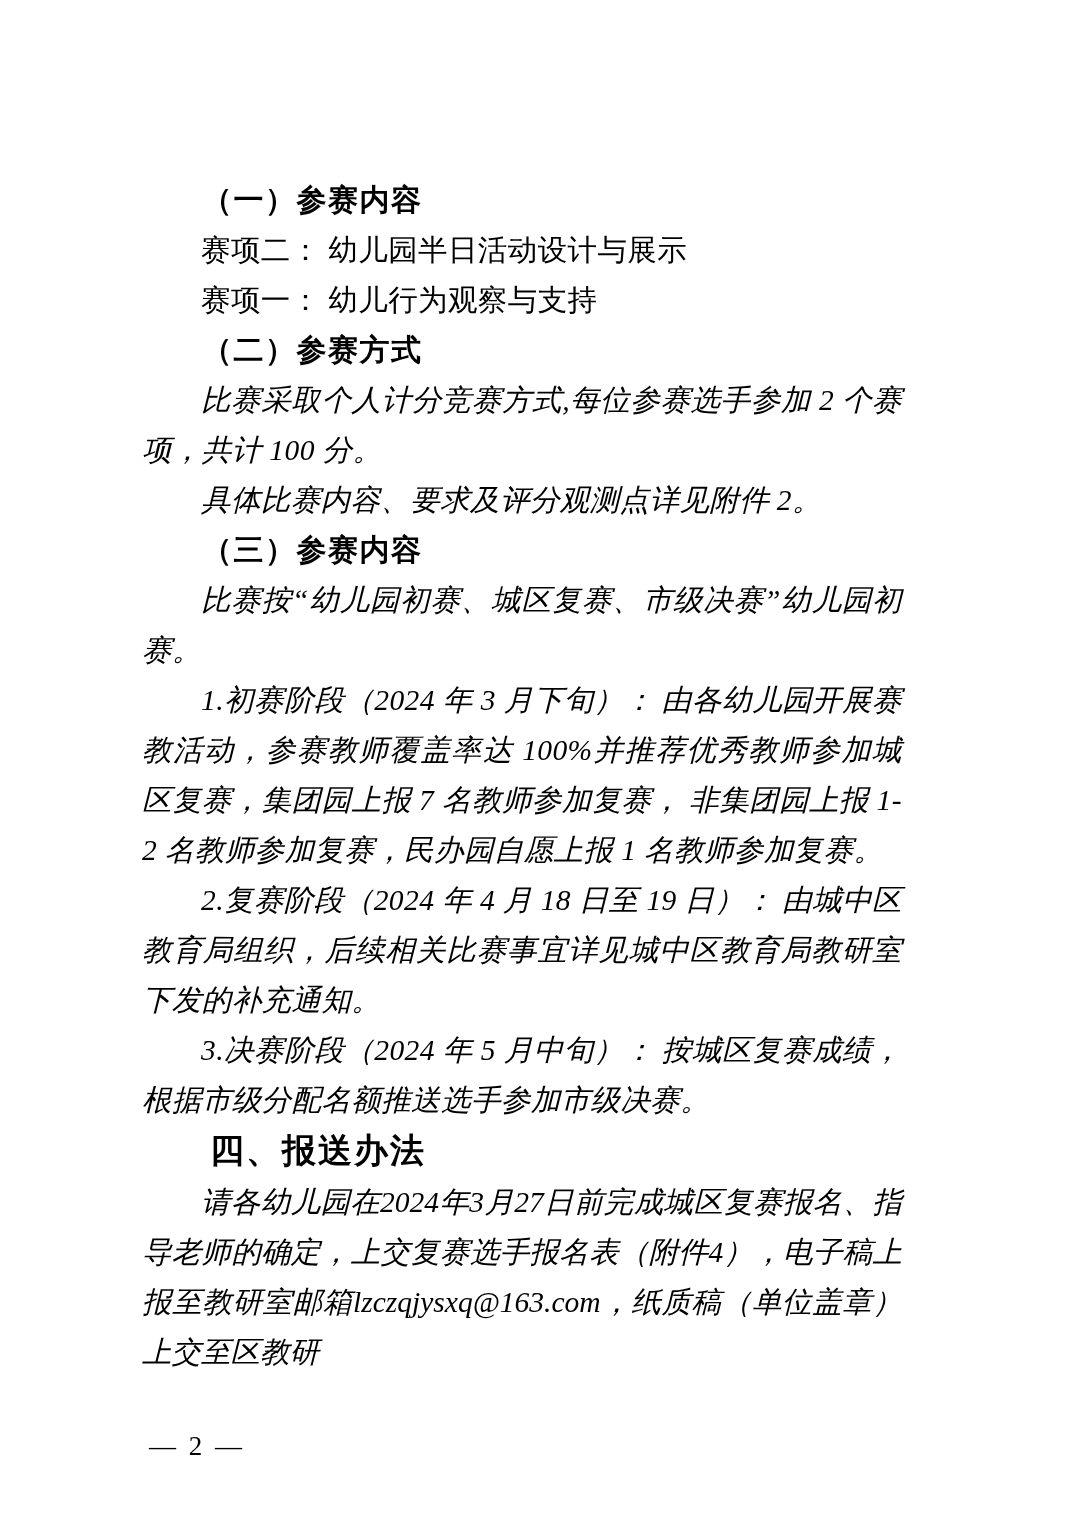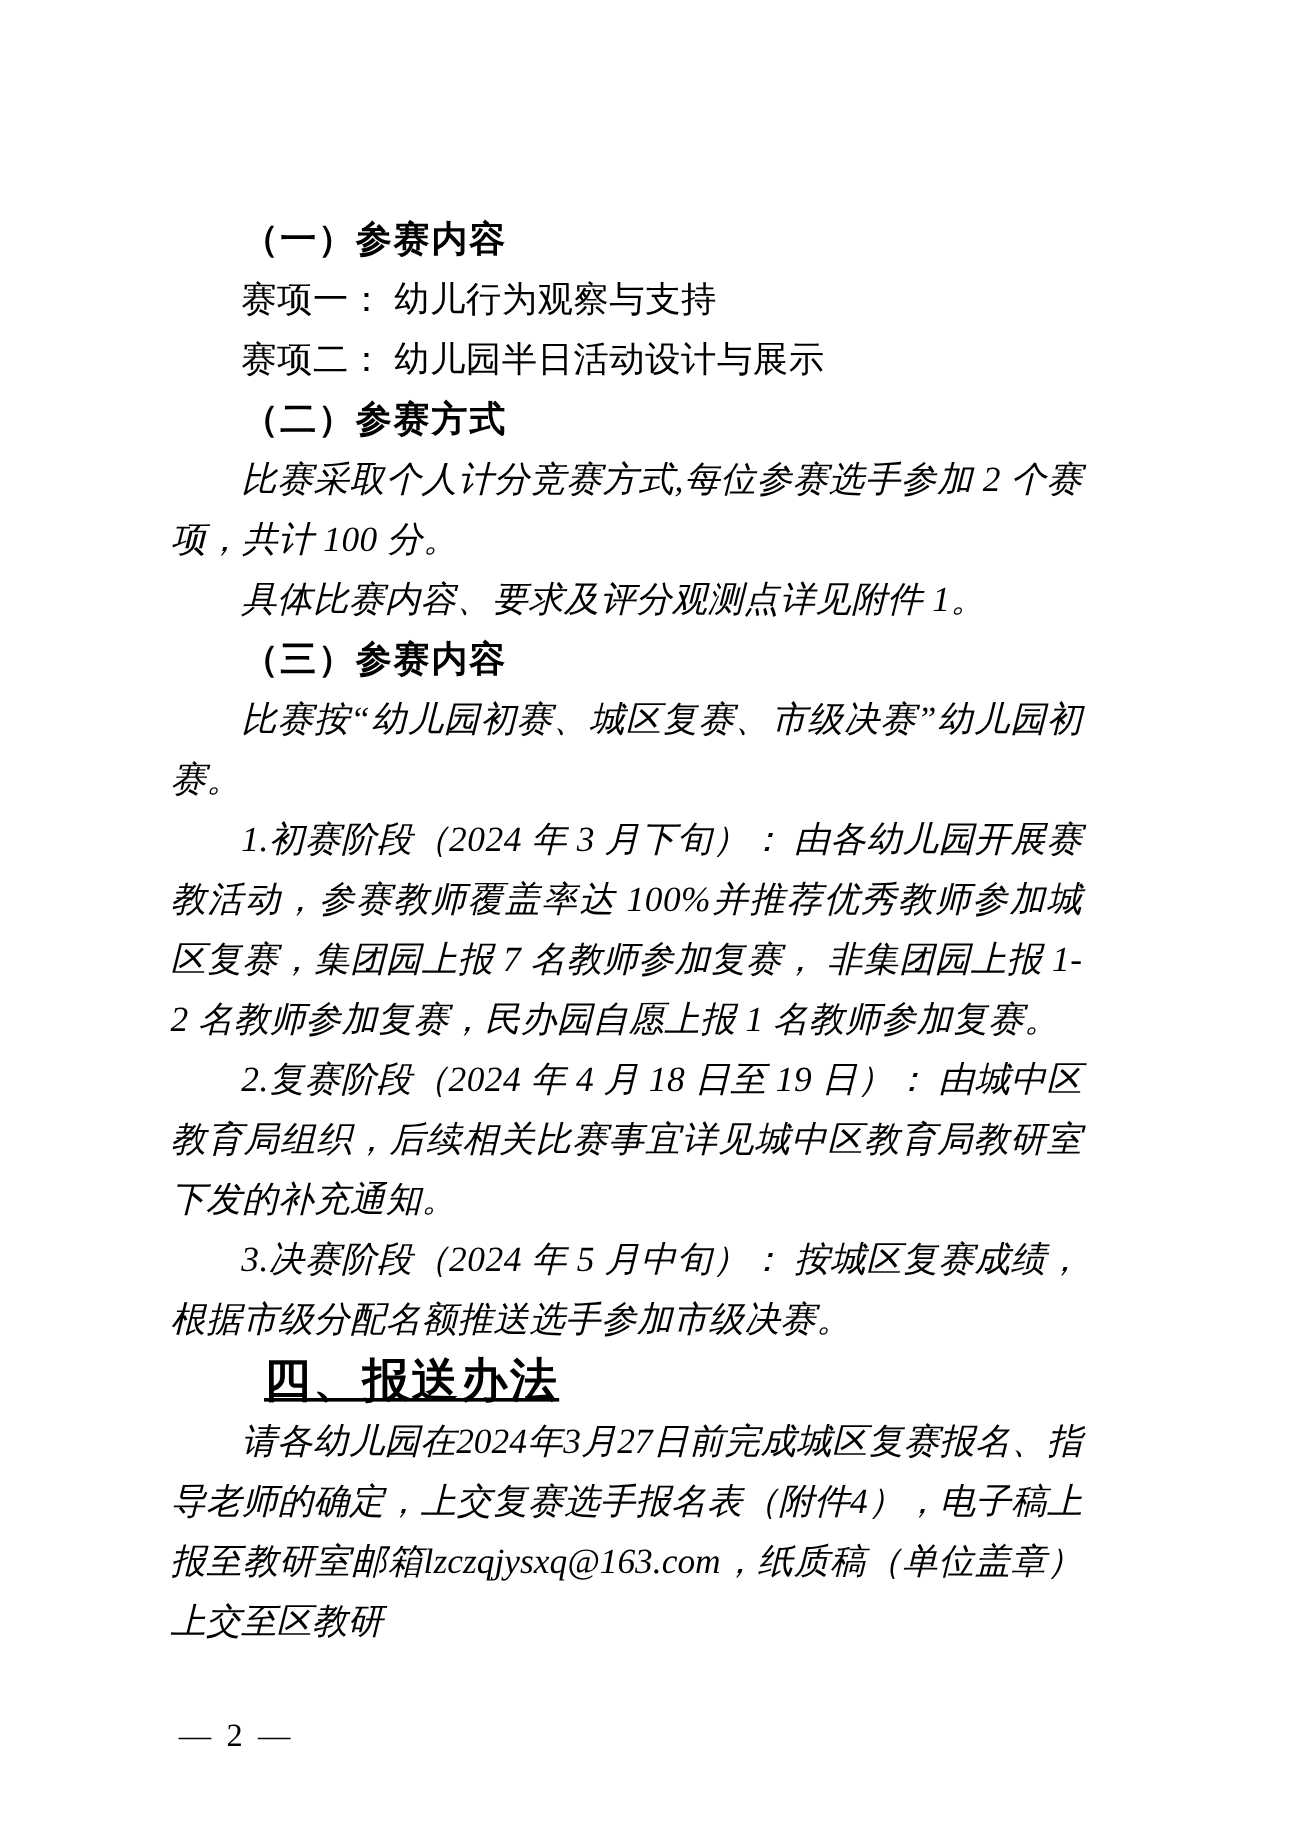--- a/index.html
+++ b/index.html
@@ -87,8 +87,8 @@
   <div class="doc-body">
 
     <h2 class="heading">（一）参赛内容</h2>
+    <p class="item">赛项二： 幼儿园半日活动设计与展示</p>
     <p class="item">赛项一： 幼儿行为观察与支持</p>
-    <p class="item">赛项二： 幼儿园半日活动设计与展示</p>
 
     <h2 class="heading">（二）参赛方式</h2>
     <p class="para">比赛采取个人计分竞赛方式,每位参赛选手参加 2 个赛项，共计 100 分。</p>

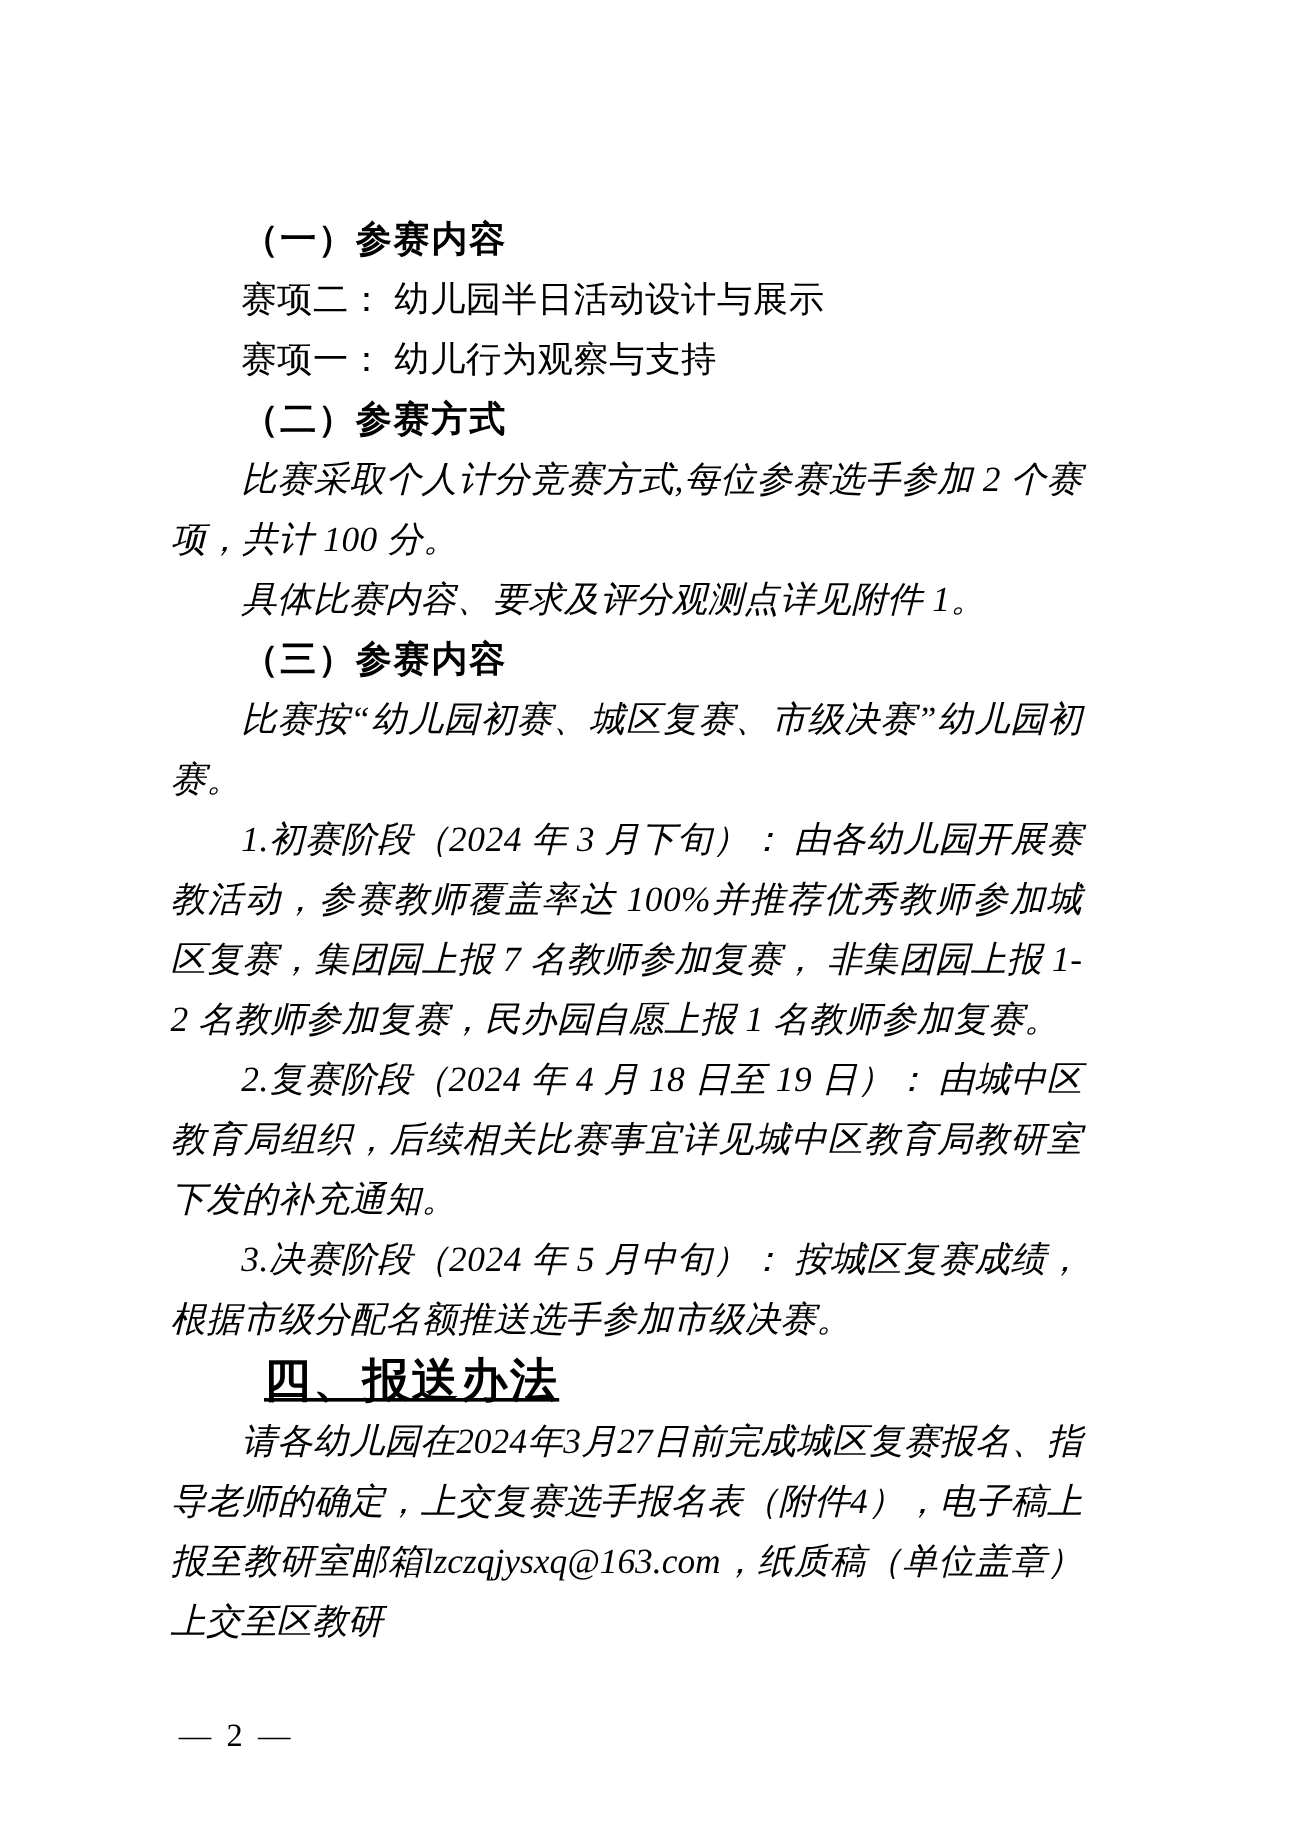--- a/index.html
+++ b/index.html
@@ -92,7 +92,7 @@
 
     <h2 class="heading">（二）参赛方式</h2>
     <p class="para">比赛采取个人计分竞赛方式,每位参赛选手参加 2 个赛项，共计 100 分。</p>
-    <p class="para">具体比赛内容、要求及评分观测点详见附件 1。</p>
+    <p class="para">具体比赛内容、要求及评分观测点详见附件 2。</p>
 
     <h2 class="heading">（三）参赛内容</h2>
     <p class="para">比赛按“幼儿园初赛、城区复赛、市级决赛”幼儿园初赛。</p>

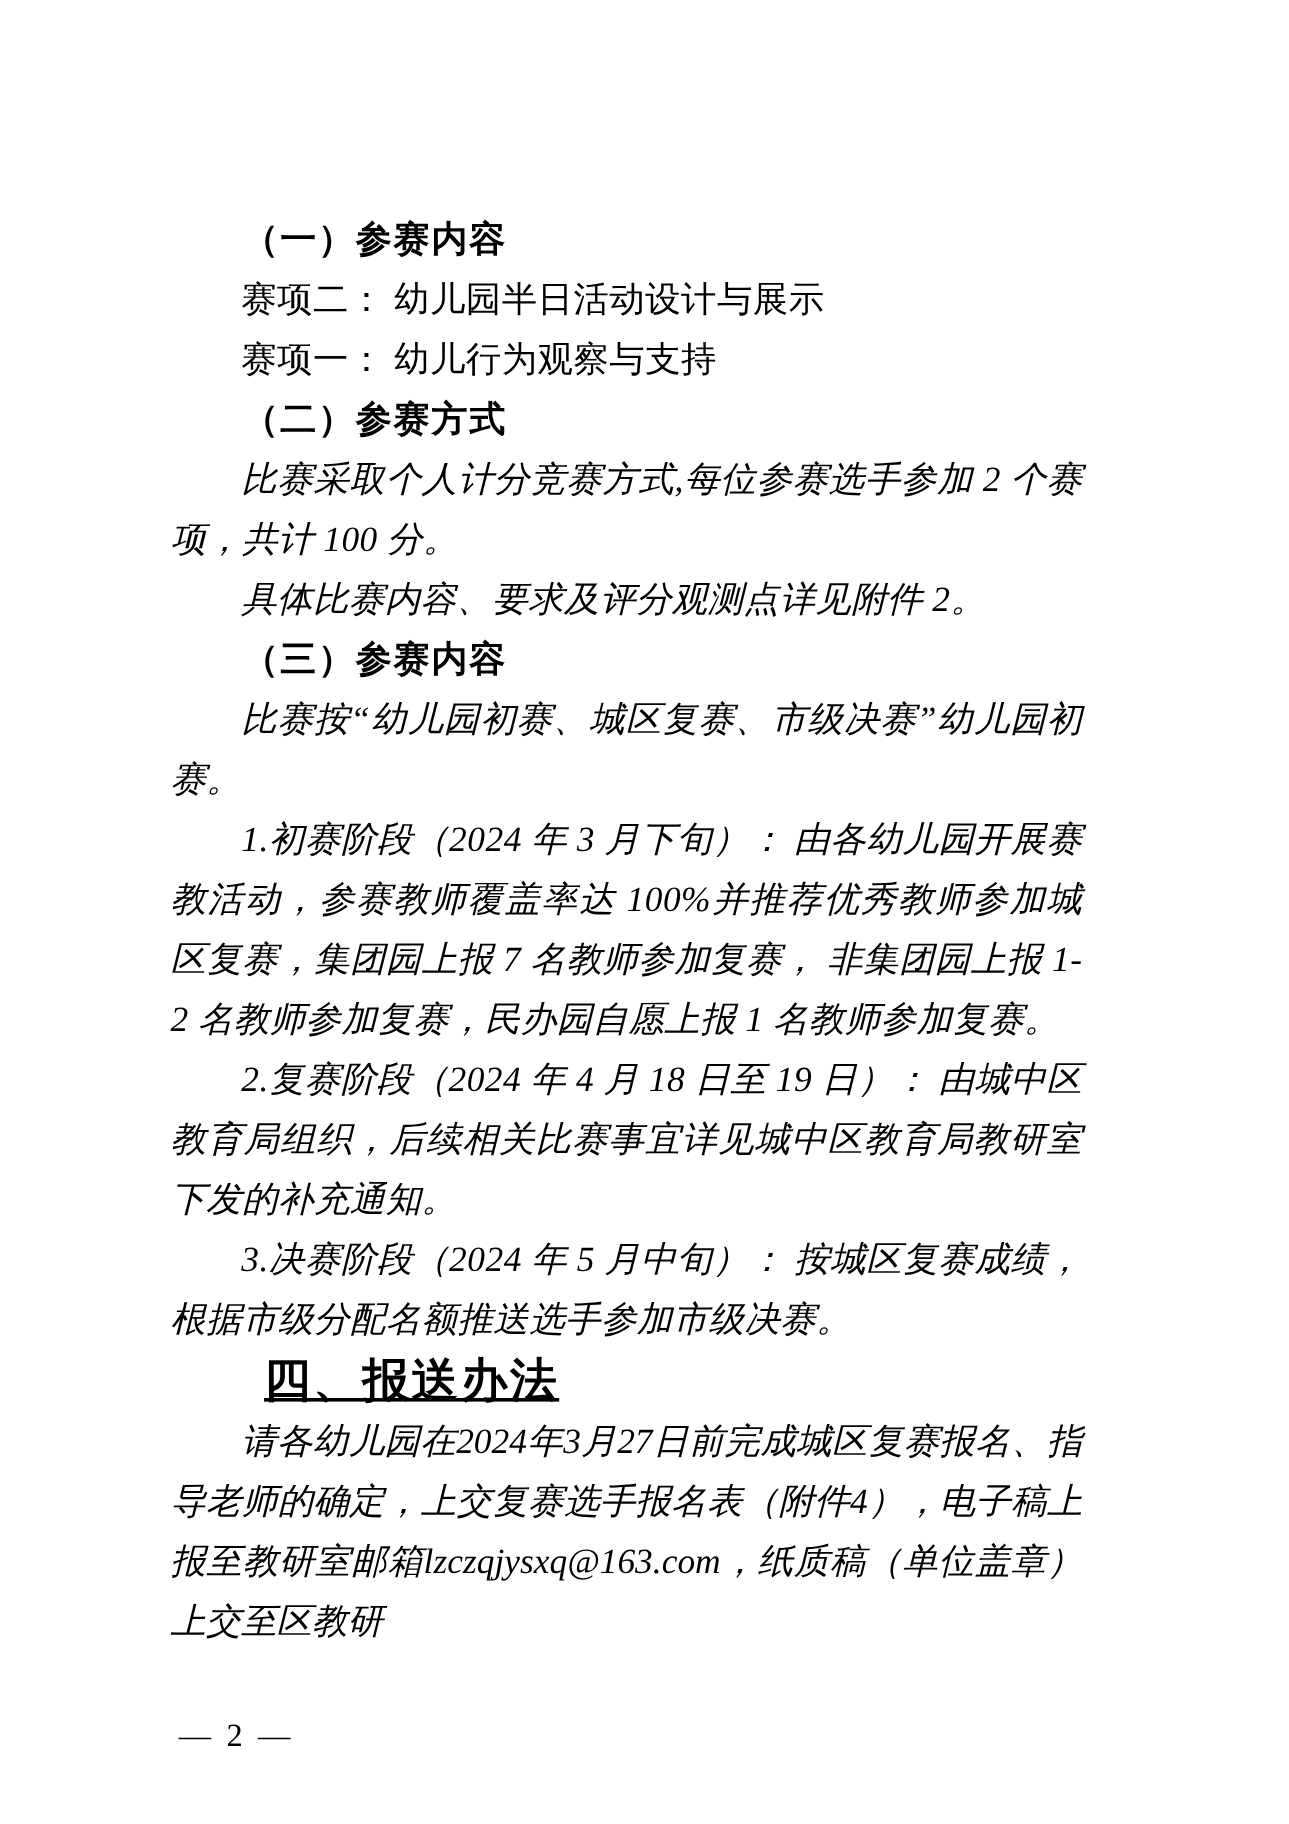--- a/index.html
+++ b/index.html
@@ -40,12 +40,11 @@
   }
   .heading-major {
     font-weight: bold;
-    font-size: 39px;
+    font-size: 34px;
     line-height: 52px;
     margin: 0;
     text-indent: 2em;
     letter-spacing: 2px;
-    text-decoration: underline;
   }
   p.para {
     margin: 0;

